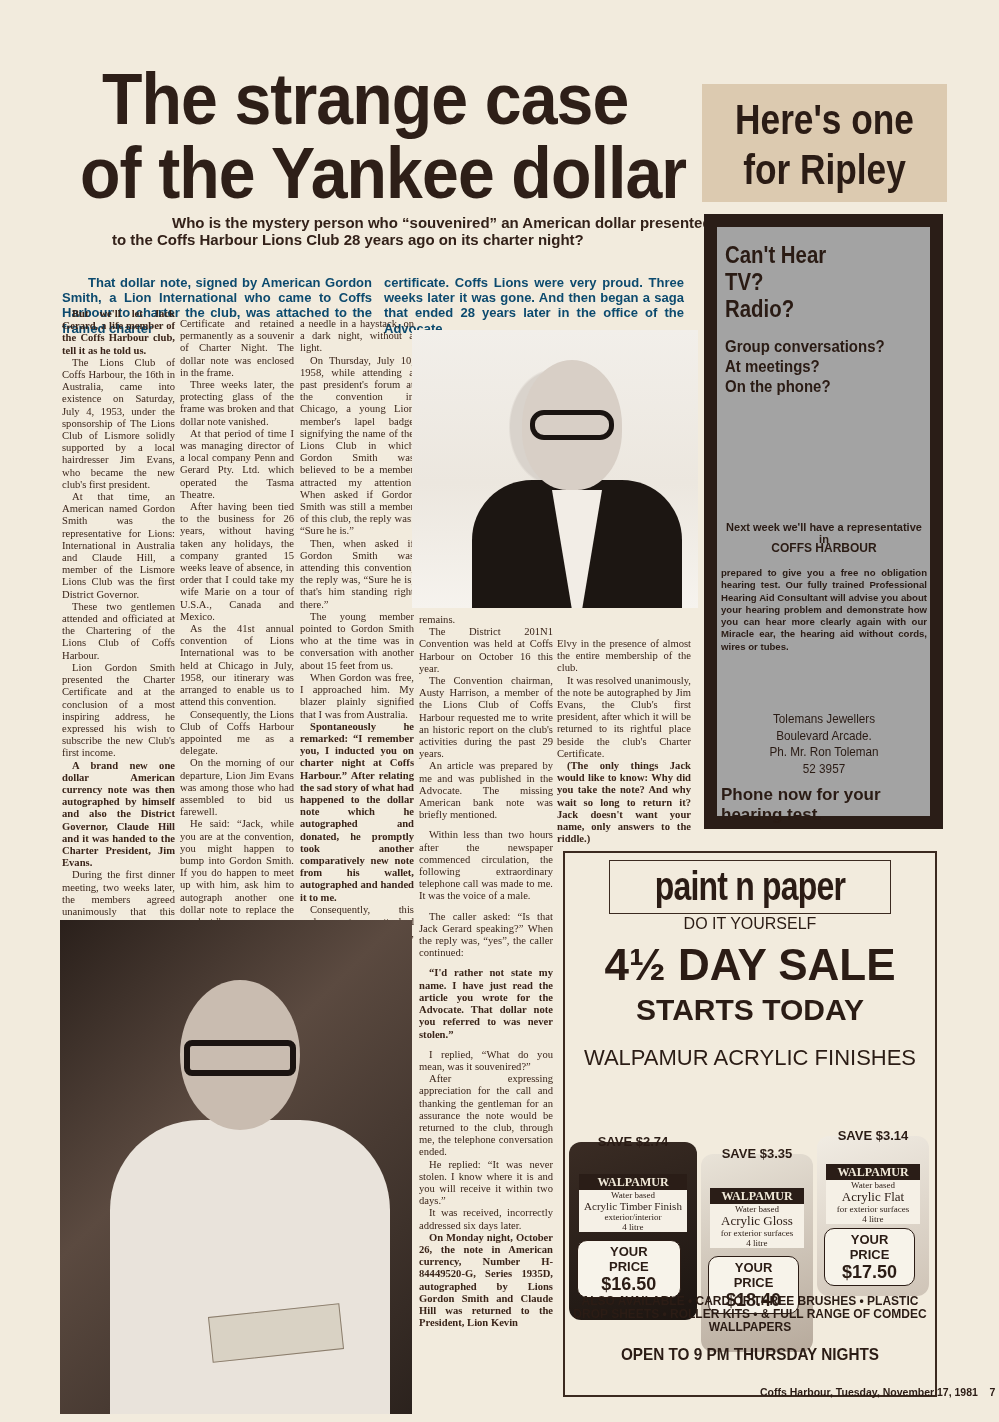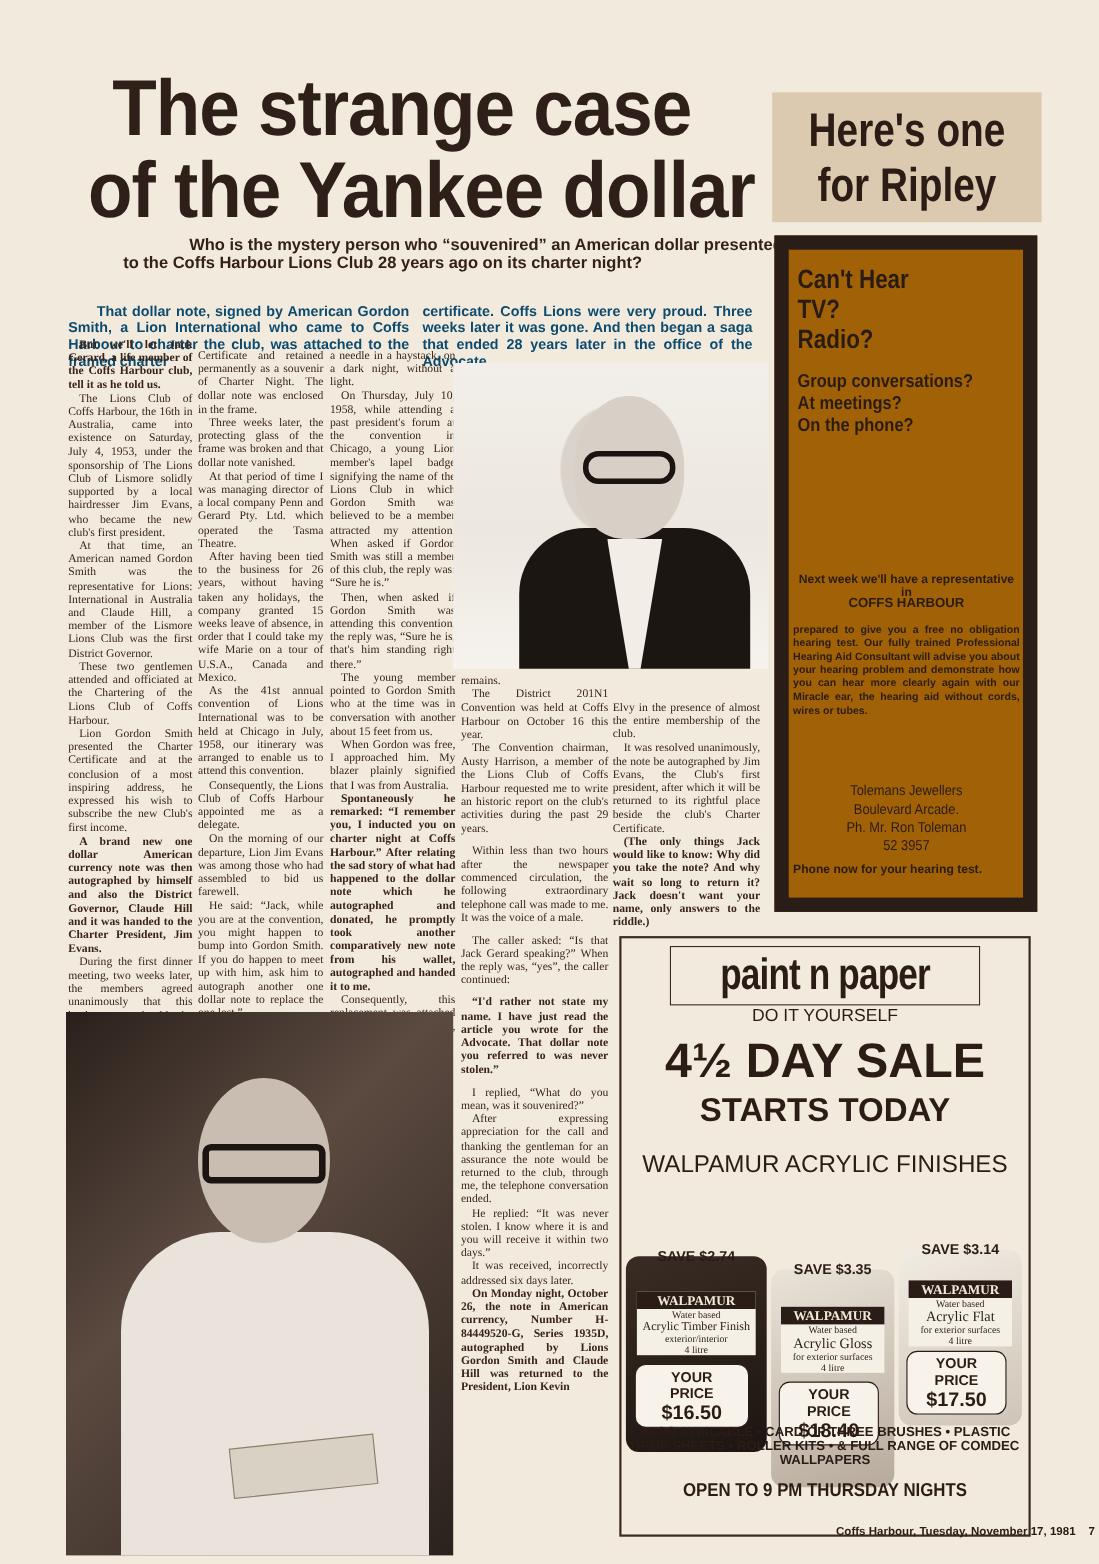--- a/index.html
+++ b/index.html
@@ -63,7 +63,7 @@
     color:#2b1c15; text-align:center; padding-top:10px; box-sizing:border-box; }
   .ripley div { transform:scaleX(0.82); }
   
-  .hear { left:704px; top:214px; width:239px; height:615px; border:13px solid #2a1d17; background:#a16207; box-sizing:border-box;
+  .hear { left:704px; top:214px; width:239px; height:615px; border:13px solid #2a1d17; background:#a3a3a3; box-sizing:border-box;
     font-family:"Liberation Sans", sans-serif; color:#2a1b14; }
   .hear .big { position:absolute; left:8px; top:14px; font-weight:bold; font-size:24px; line-height:27px; transform:scaleX(0.85); transform-origin:left; }
   .hear .mid { position:absolute; left:8px; top:110px; font-weight:bold; font-size:17px; line-height:20px; transform:scaleX(0.88); transform-origin:left; }

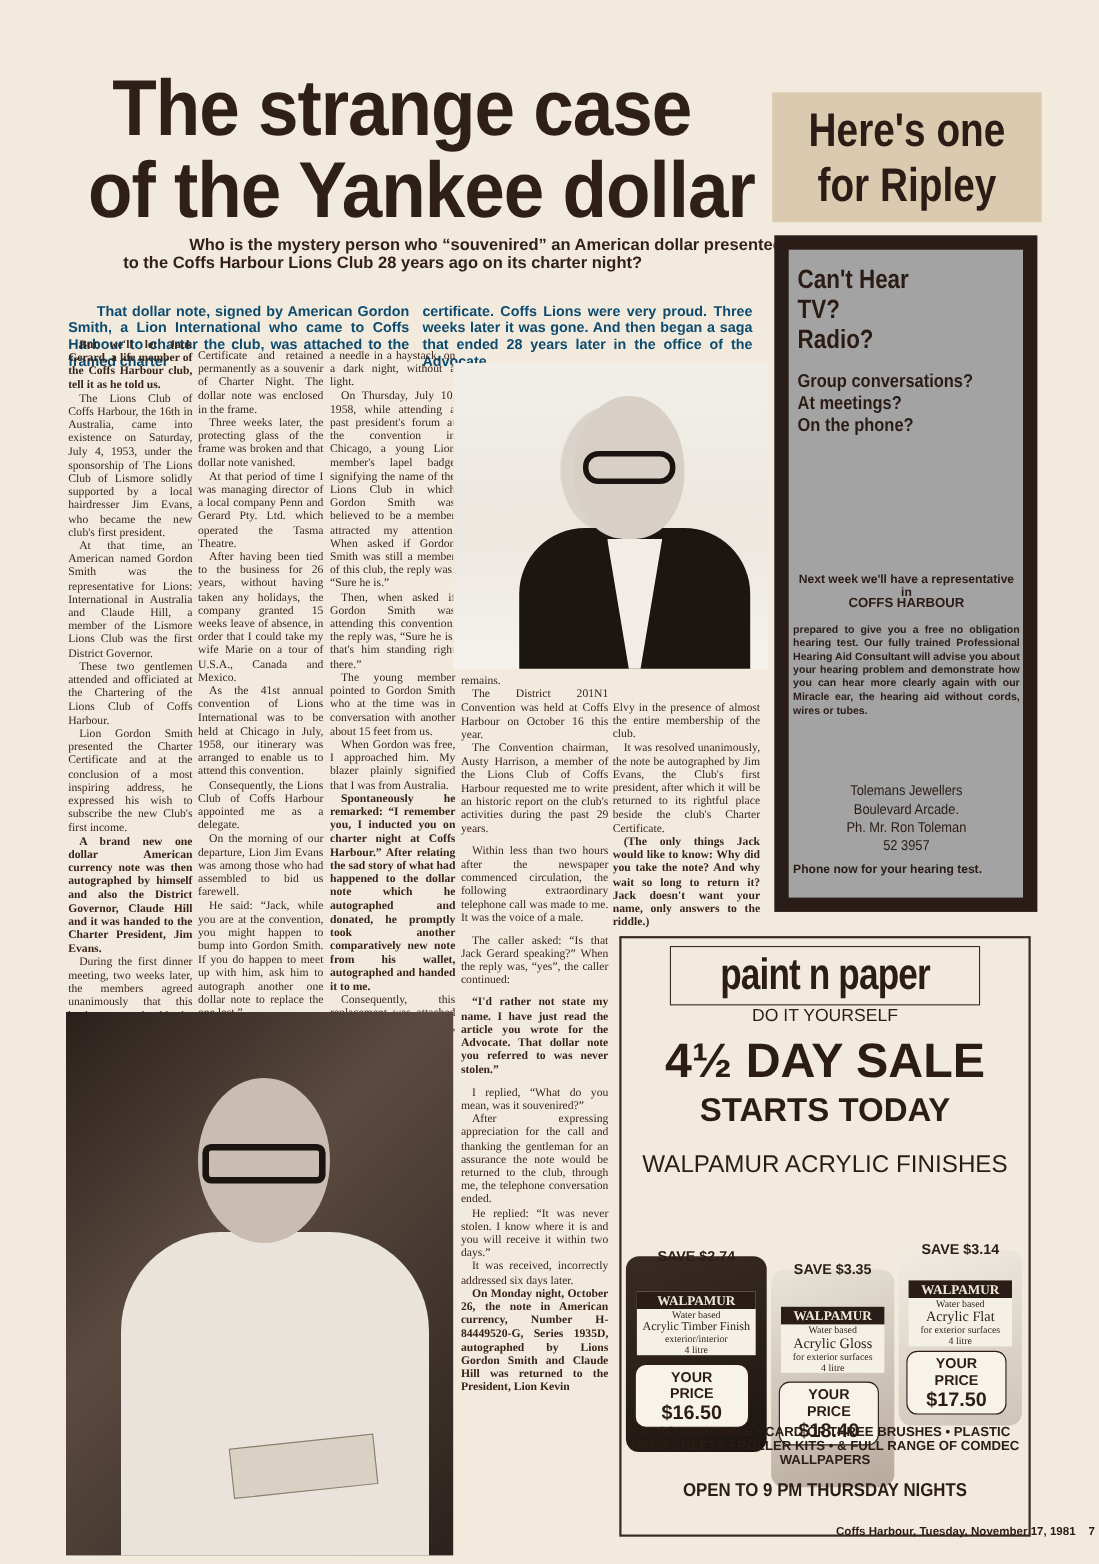--- a/index.html
+++ b/index.html
@@ -146,6 +146,7 @@
   <p style="text-indent:0">remains.</p>
   <p>The District 201N1 Convention was held at Coffs Harbour on October 16 this year.</p>
   <p>The Convention chairman, Austy Harrison, a member of the Lions Club of Coffs Harbour requested me to write an historic report on the club's activities during the past 29 years.</p>
+  <p>An article was prepared by me and was published in the Advocate. The missing American bank note was briefly mentioned.</p>
   <p class="gap">Within less than two hours after the newspaper commenced circulation, the following extraordinary telephone call was made to me. It was the voice of a male.</p>
   <p class="gap">The caller asked: “Is that Jack Gerard speaking?” When the reply was, “yes”, the caller continued:</p>
   <p class="b gap">“I'd rather not state my name. I have just read the article you wrote for the Advocate. That dollar note you referred to was never stolen.”</p>

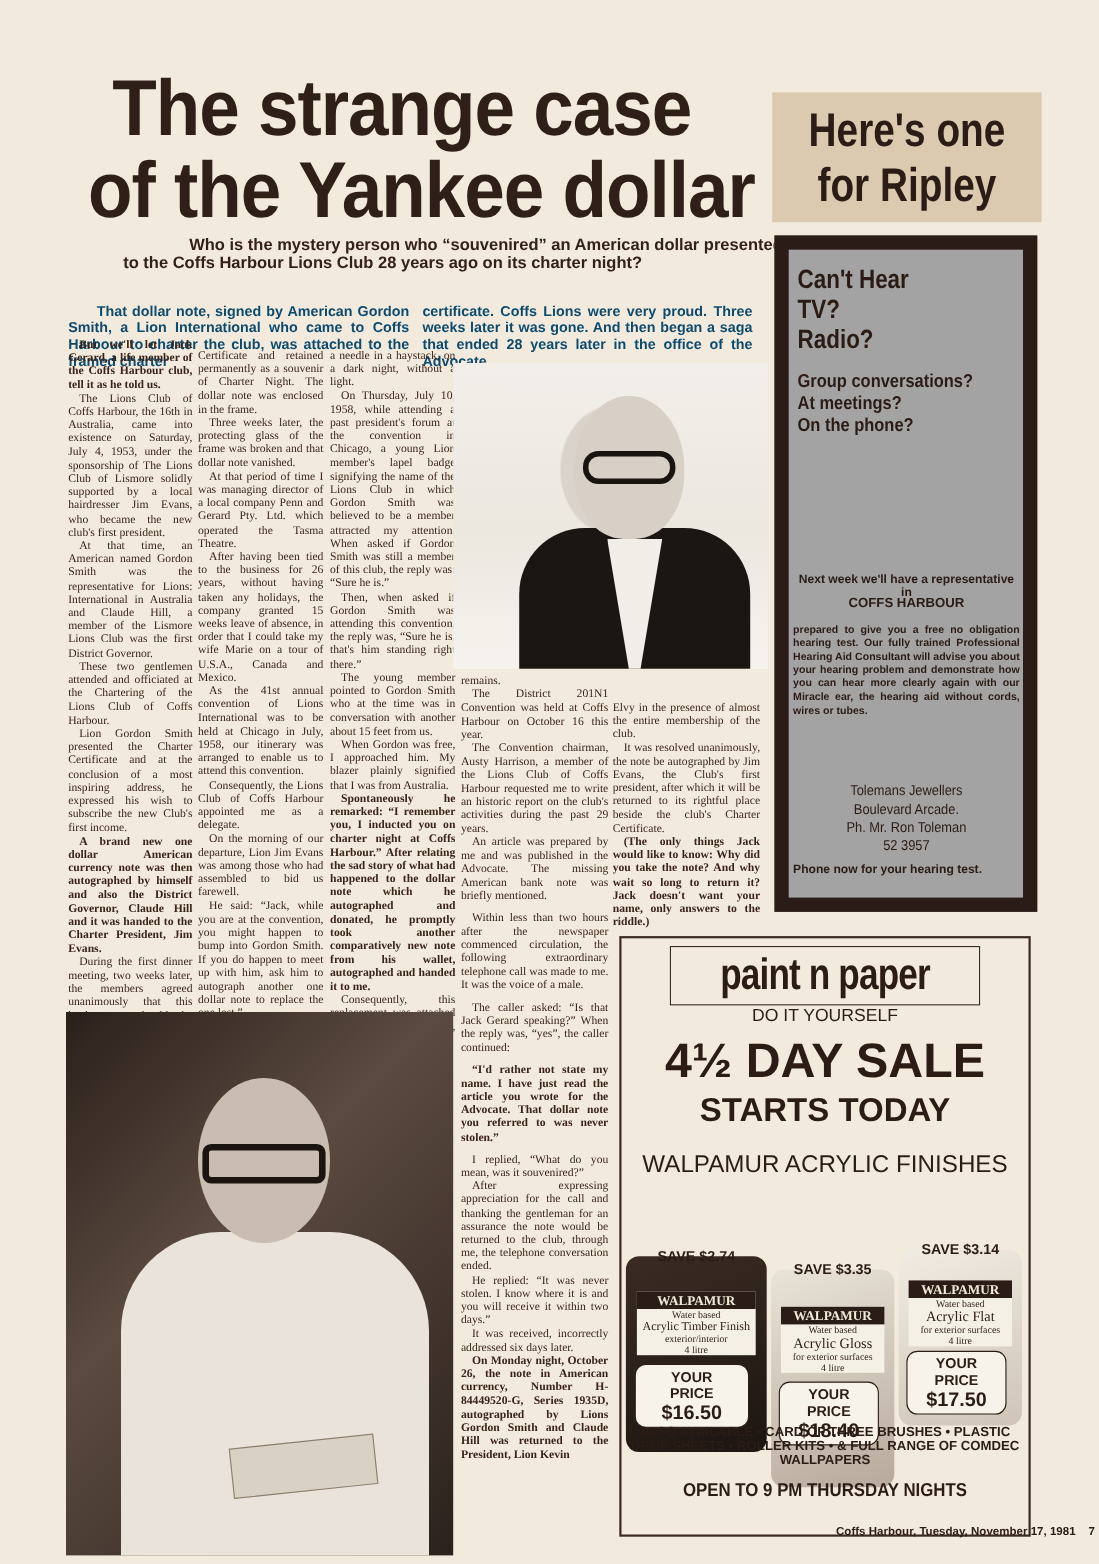--- a/index.html
+++ b/index.html
@@ -71,7 +71,7 @@
   .hear .city { position:absolute; left:4px; top:314px; width:206px; font-weight:bold; font-size:12px; text-align:center; }
   .hear .desc { position:absolute; left:4px; top:340px; width:206px; font-weight:bold; font-size:9.6px; line-height:12.3px; text-align:justify; }
   .hear .addr { position:absolute; left:4px; top:484px; width:206px; font-size:13px; line-height:16.5px; text-align:center; transform:scaleX(0.9); }
-  .hear .cta { position:absolute; left:4px; top:558px; width:206px; font-weight:bold; font-size:11px; text-align:left; }
+  .hear .cta { position:absolute; left:4px; top:558px; width:206px; font-weight:bold; font-size:17px; text-align:left; }
   
   .paint { left:563px; top:851px; width:374px; height:546px; border:2px solid #3b2a20; box-sizing:border-box;
     font-family:"Liberation Sans", sans-serif; color:#2b1c15; text-align:center; }

